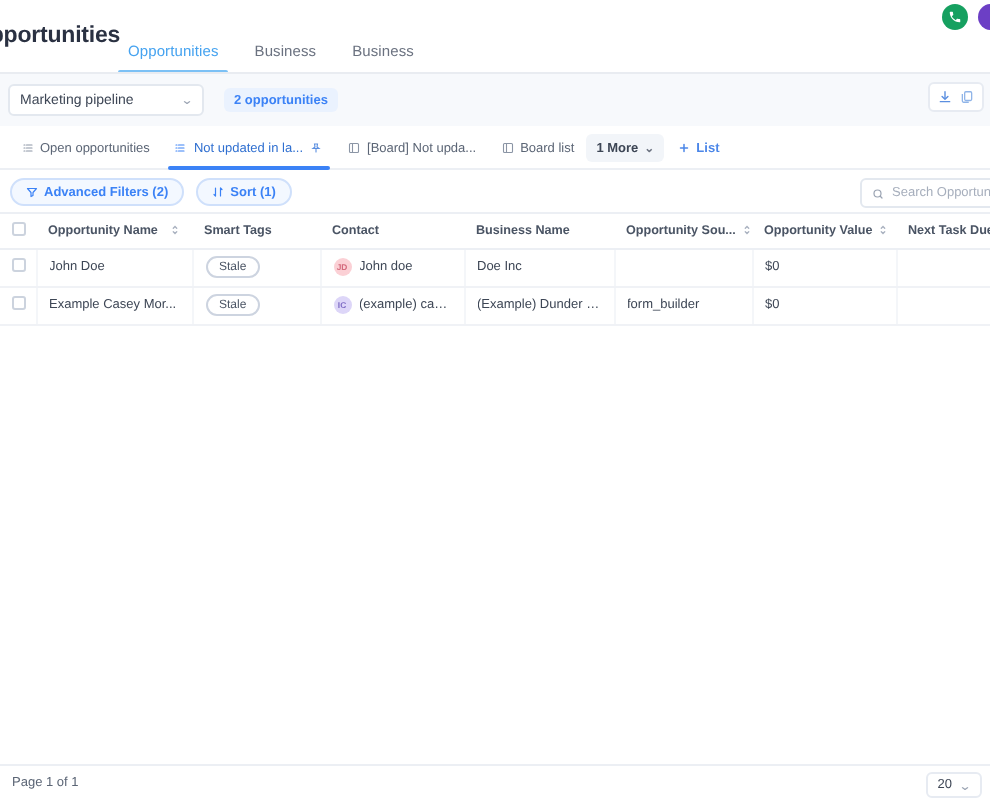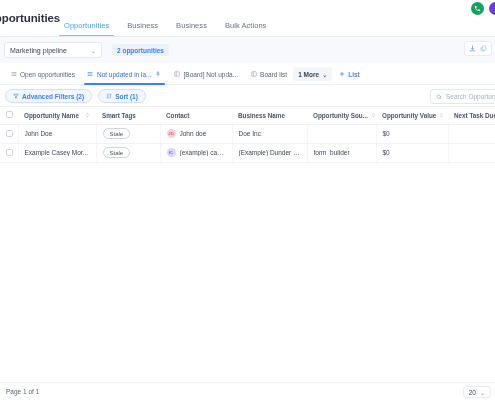--- a/index.html
+++ b/index.html
@@ -158,9 +158,6 @@
       </div>
       <div class="tab">
         <span>Business</span>
-      </div>
-      <div class="tab">
-        <span>Bulk Actions</span>
       </div>
     </div>
 

